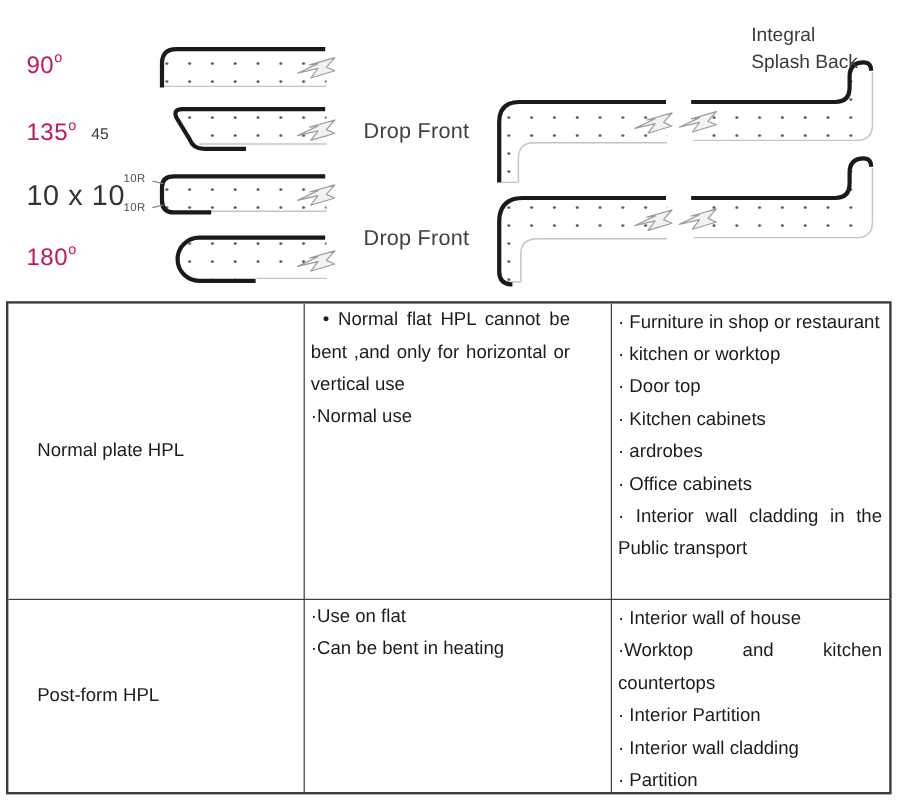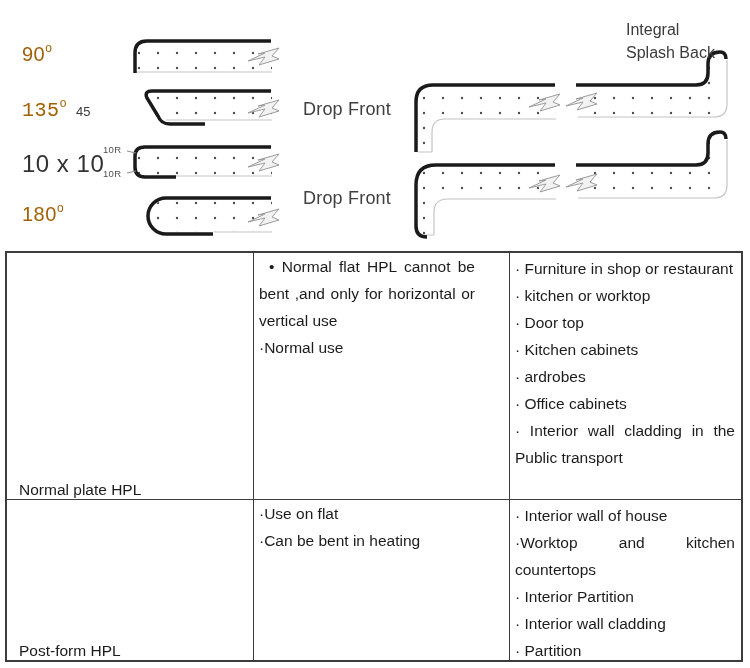--- a/index.html
+++ b/index.html
@@ -16,7 +16,7 @@
   .diagram-area { position: absolute; left: 0; top: 0; width: 750px; height: 250px; }
   .diagram-area svg { position: absolute; left: 0; top: 0; }
   .dlabel { position: absolute; color: #2e2e2e; white-space: nowrap; }
-  .lbl-angle { font-size: 20px; letter-spacing: 0.5px; color: #a16207; }
+  .lbl-angle { font-size: 20px; letter-spacing: 0.5px; color: #be185d; }
   .lbl-angle sup { font-size: 12px; position: relative; top: -1px; }
   .lbl-45 { font-size: 13px; color: #3a3a3a; }
   .lbl-10x10 { font-size: 24px; letter-spacing: 0.5px; color: #333; }

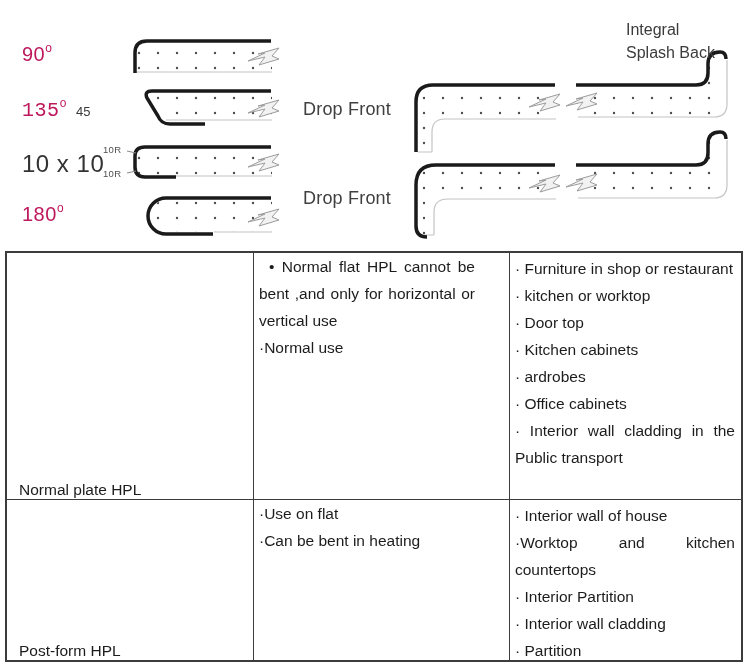--- a/index.html
+++ b/index.html
@@ -122,7 +122,7 @@
 
     <div class="dlabel lbl-angle" style="left:22px; top:42px;"><span>90</span><sup>o</sup></div>
 
-    <div class="dlabel lbl-angle" style="left:22px; top:98px;font-family:Liberation Mono, monospace;"><span>135</span><sup>o</sup></div>
+    <div class="dlabel lbl-angle" style="left:22px; top:98px;"><span>135</span><sup>o</sup></div>
 
     <div class="dlabel lbl-45" style="left:76px; top:104px;">45</div>
 

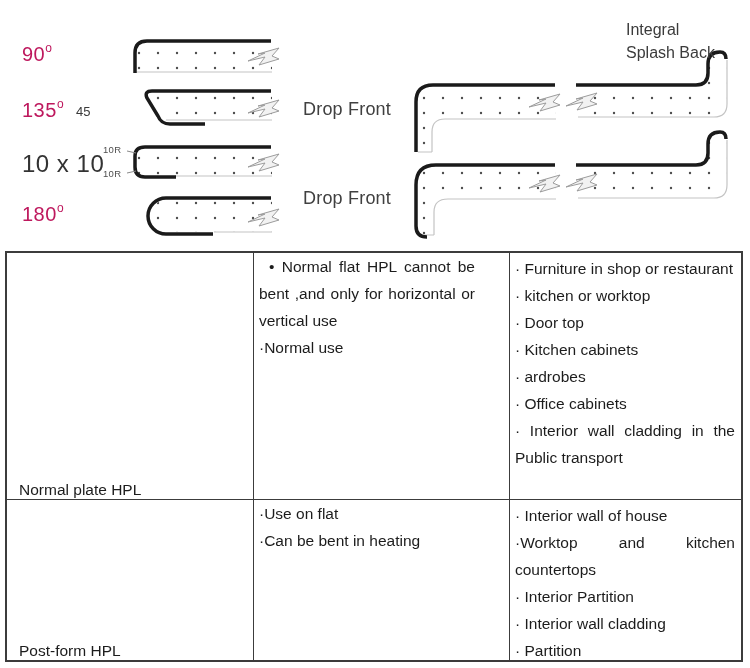--- a/index.html
+++ b/index.html
@@ -38,7 +38,7 @@
   .cell { border-right: 1.5px solid #3c3c3c; border-bottom: 1.5px solid #3c3c3c; overflow: hidden; }
   .cell.last-col { border-right: none; }
   .cell.last-row { border-bottom: none; }
-  .cell-name { display: flex; align-items: flex-end; padding-left: 12px; }
+  .cell-name { display: flex; align-items: center; padding-left: 24px; }
   .cell-features { display: flex; flex-direction: column; padding: 0 34px 0 5px; }
   .cell-features p { margin: 0; line-height: 27px; text-align: justify; }
   .cell-features p.indent-first { text-indent: 10px; }

